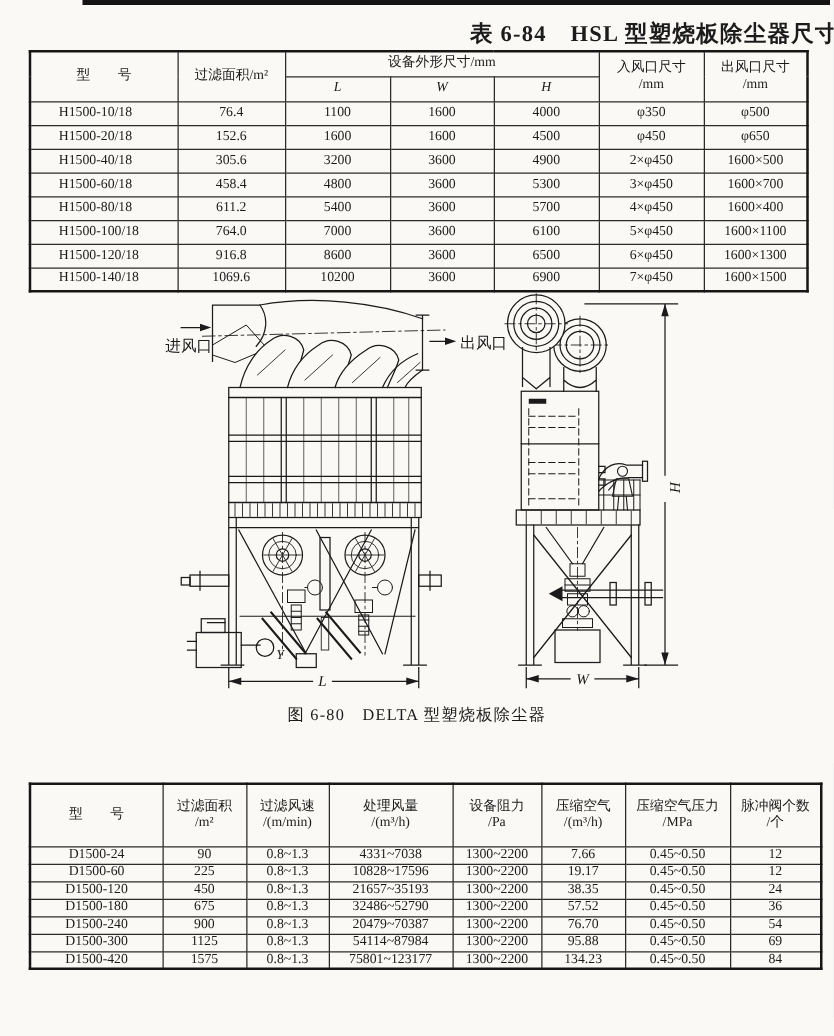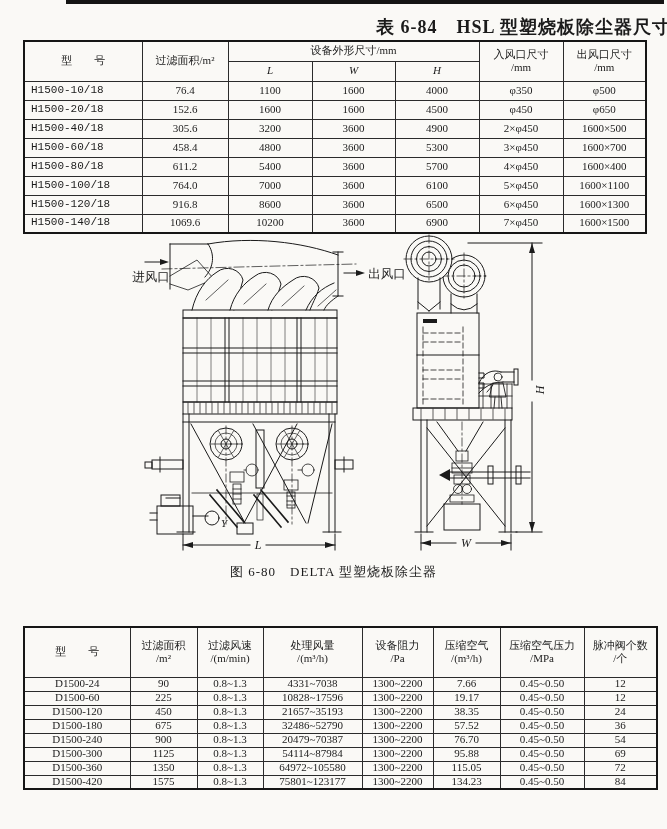--- a/index.html
+++ b/index.html
@@ -23,7 +23,7 @@
   #t1{top:40px;left:23px;width:622px;}
   #t1 thead tr{height:20px;}
   #t1 tbody tr{height:19px;}
-  #t1 tbody td:first-child{text-align:left;padding-left:6px;font-family:Liberation Mono, monospace;}
+  #t1 tbody td:first-child{text-align:left;padding-left:22px;}
   
   #t2{top:626px;left:23px;width:633px;}
   #t2 thead tr{height:50px;}

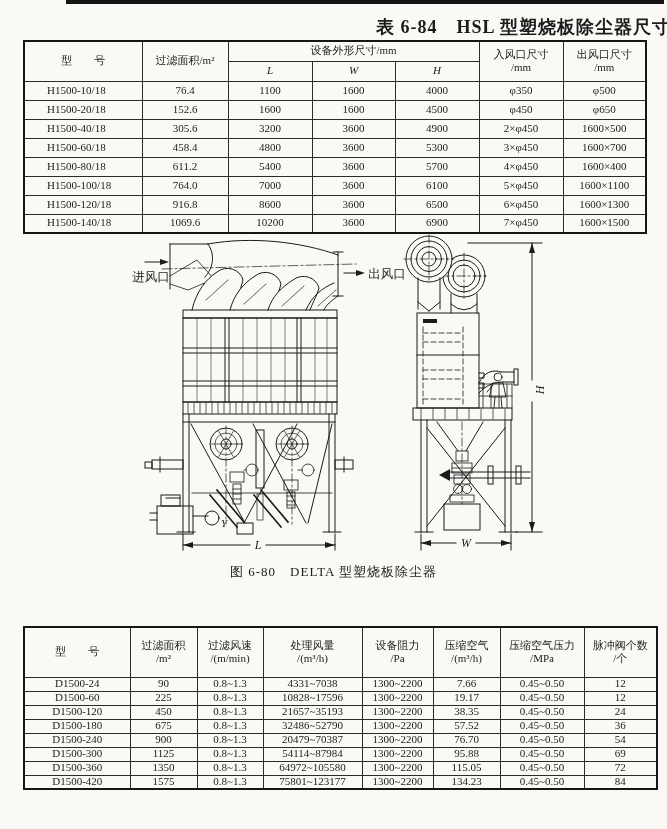--- a/index.html
+++ b/index.html
@@ -446,16 +446,6 @@
           <td>69</td>
         </tr>
         <tr>
-          <td>D1500-360</td>
-          <td>1350</td>
-          <td>0.8~1.3</td>
-          <td>64972~105580</td>
-          <td>1300~2200</td>
-          <td>115.05</td>
-          <td>0.45~0.50</td>
-          <td>72</td>
-        </tr>
-        <tr>
           <td>D1500-420</td>
           <td>1575</td>
           <td>0.8~1.3</td>

